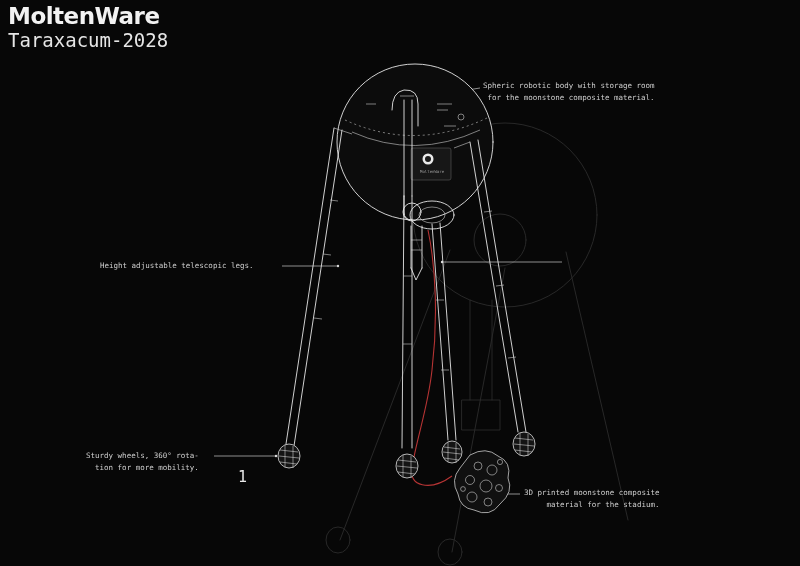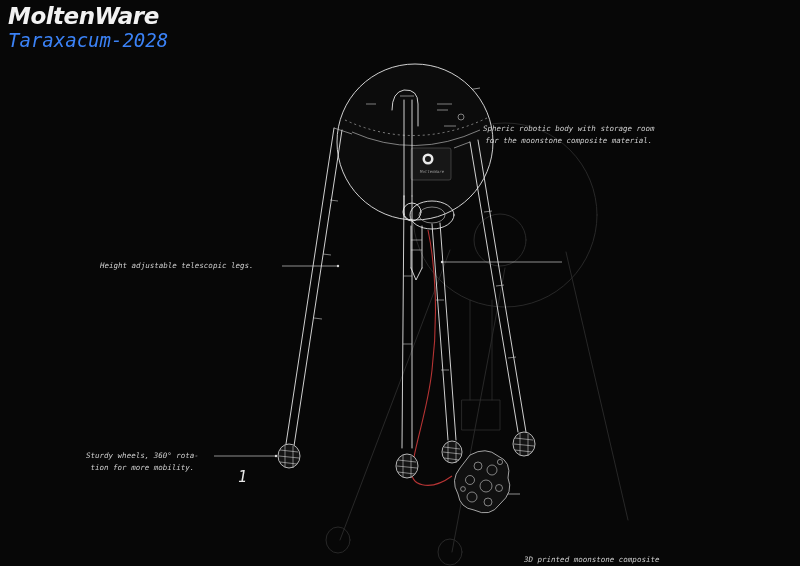--- a/index.html
+++ b/index.html
@@ -15,7 +15,6 @@
     overflow: hidden;
     font-family: "DejaVu Sans Mono", monospace;
     color: #d8d8d8;
-    font-style: italic;
   }
   
   .title-block {

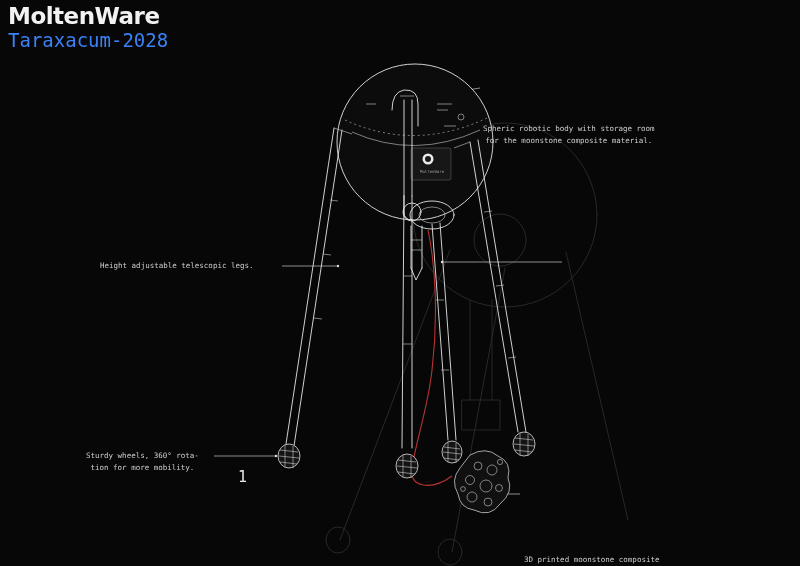--- a/index.html
+++ b/index.html
@@ -35,7 +35,7 @@
     font-family: "DejaVu Sans Mono", monospace;
     font-size: 19px;
     letter-spacing: 0px;
-    color: #3b82f6;
+    color: #e5e5e5;
     line-height: 1.15;
     margin-top: 2px;
   }

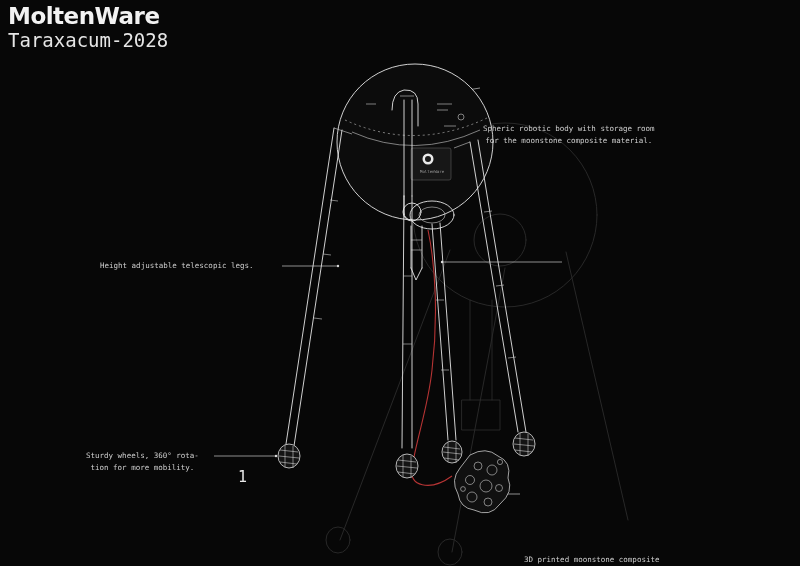--- a/index.html
+++ b/index.html
@@ -49,7 +49,7 @@
     white-space: pre-line;
     z-index: 30;
   }
-  .anno.right { text-align: center; margin-top: 43px; }
+  .anno.right { text-align: right; }
   .anno.left  { text-align: center; }
 
   .figure-number {

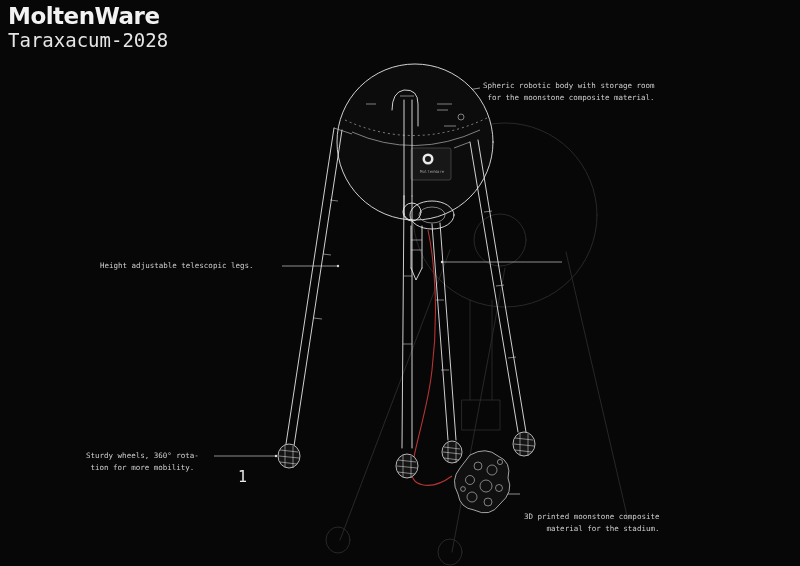--- a/index.html
+++ b/index.html
@@ -50,7 +50,7 @@
     z-index: 30;
   }
   .anno.right { text-align: right; }
-  .anno.left  { text-align: center; }
+  .anno.left  { text-align: right; }
 
   .figure-number {
     position: absolute;

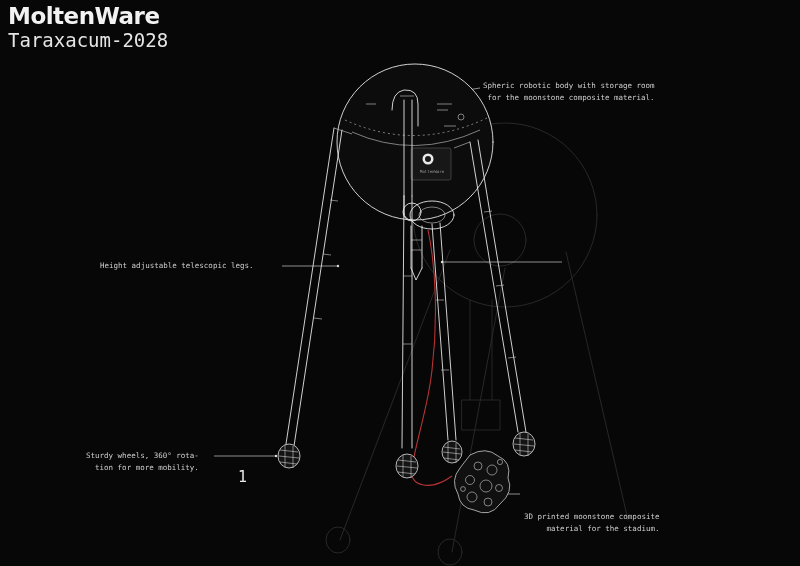--- a/index.html
+++ b/index.html
@@ -245,7 +245,7 @@
   <div class="anno left" style="left:86px; top:450px;">Sturdy wheels, 360° rota-
 tion for more mobility.</div>
 
-  <div class="anno right" style="left:524px; top:511px;">3D printed moonstone composite
+  <div class="anno right" style="left:524px; top:487px;">3D printed moonstone composite
 material for the stadium.</div>
 
   <div class="figure-number">1</div>

